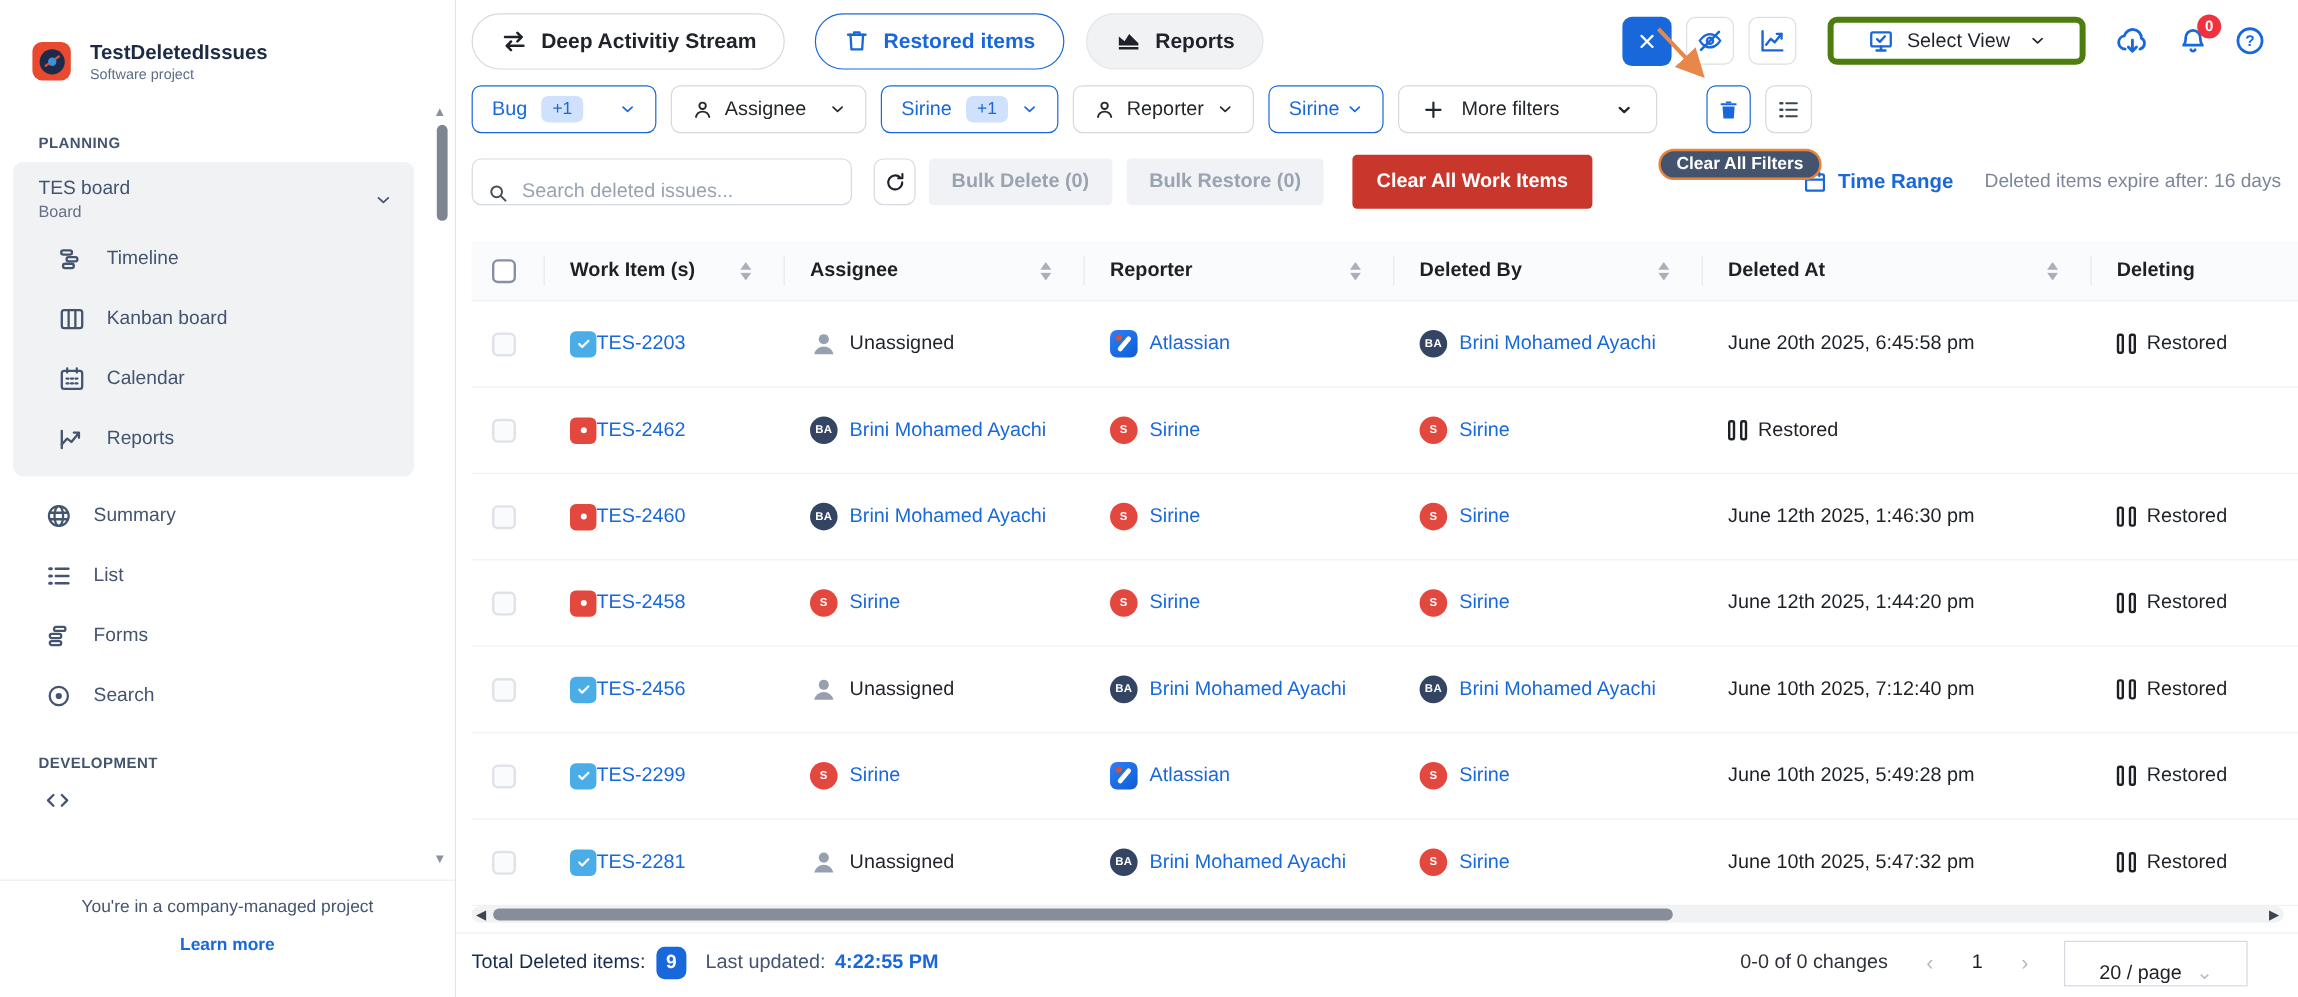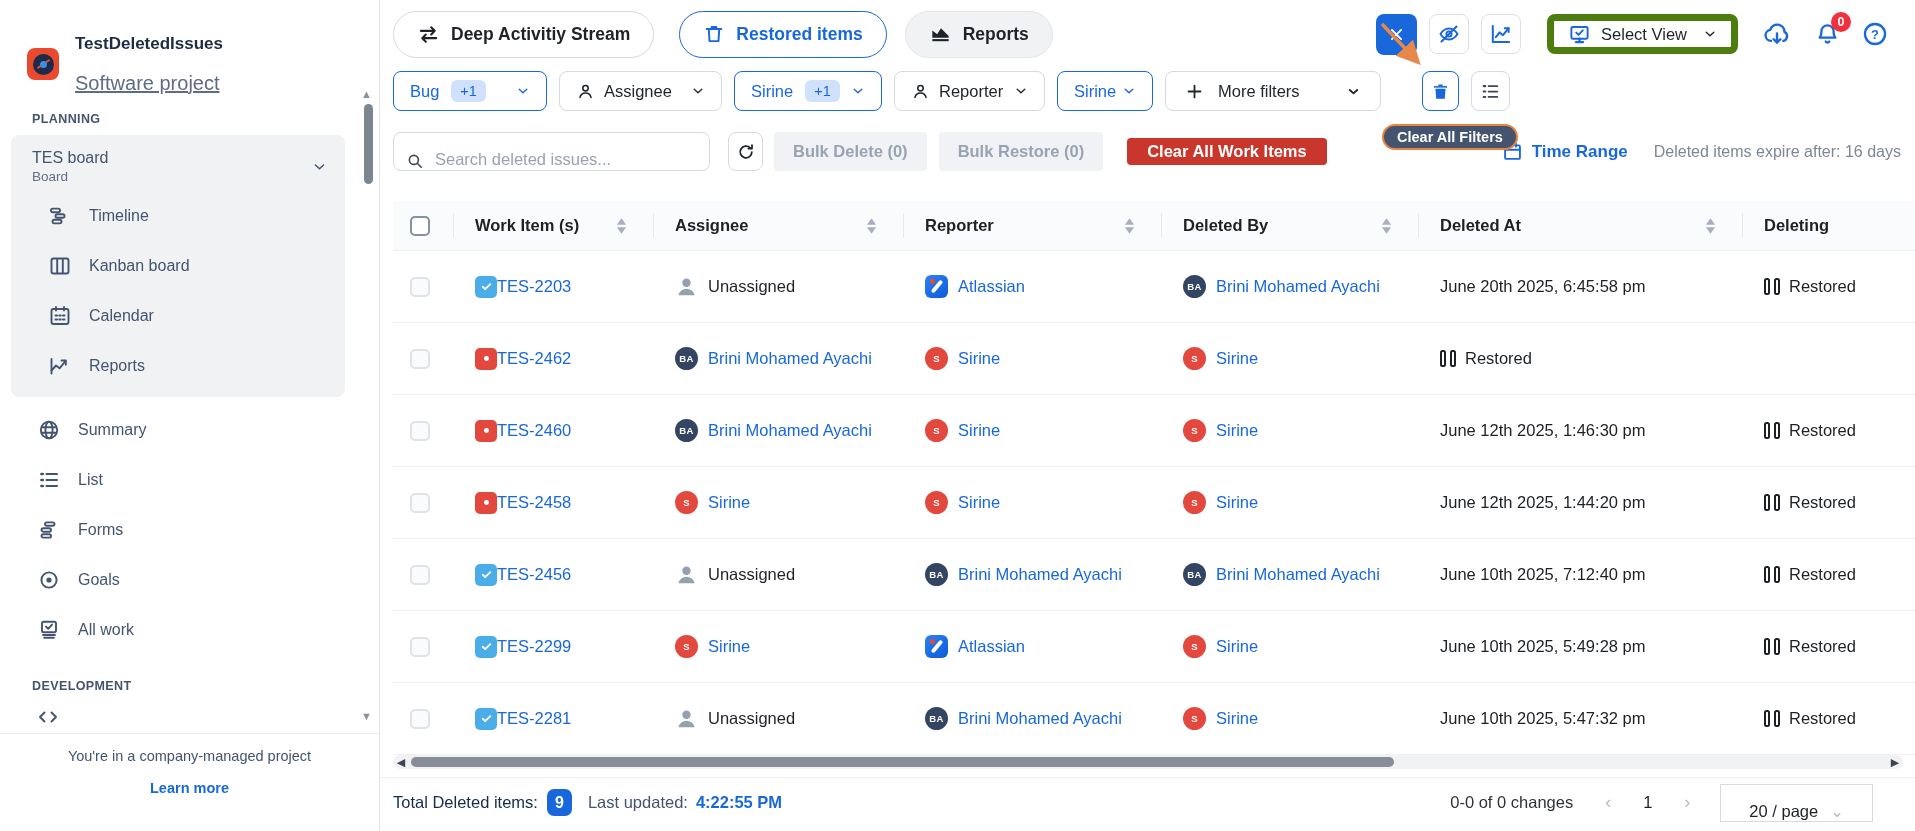--- a/index.html
+++ b/index.html
@@ -64,8 +64,8 @@
             justify-content:center; cursor:pointer; }
   .sq-blue { background:#1868db; color:#fff; }
   .sq-line { border:1px solid #dcdfe4; background:#fff; color:#1868db; margin-left:12px; width:40px; height:40px; }
-  .select-view { display:flex; align-items:center; gap:10px; height:40px; border:7px solid #4d7c0f;
-            border-radius:8px; padding:0 14px; margin-left:26px; cursor:pointer;
+  .select-view { display:flex; align-items:center; gap:10px; height:40px; border:5px solid #4d7c0f;
+            border-radius:8px; padding:0 28px; margin-left:26px; cursor:pointer;
             font-size:16.5px; color:#1f2329; }
   .plain-ic { margin-left:24px; color:#1868db; cursor:pointer; position:relative; display:flex; }
   .bell-badge { position:absolute; top:-9px; right:-10px; min-width:20px; height:20px; border-radius:10px;

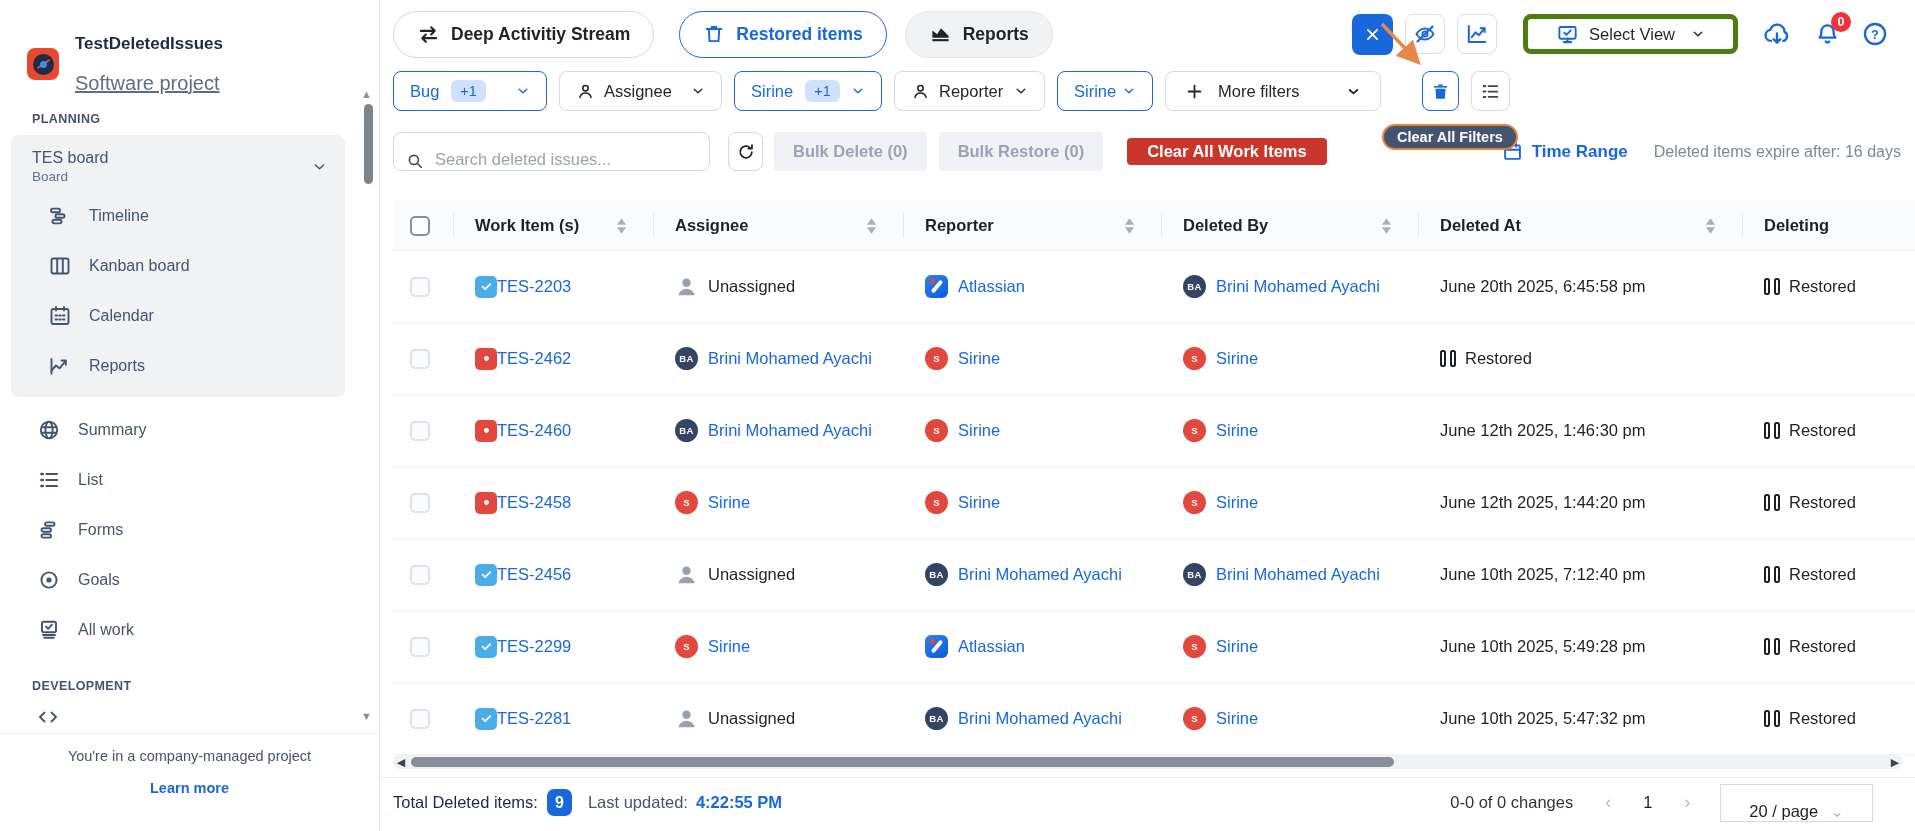--- a/index.html
+++ b/index.html
@@ -20,7 +20,7 @@
   .logo-disc::before { content:""; position:absolute; left:3px; top:9px; width:15px; height:2px;
           background:#e8492f; transform:rotate(-35deg); }
   .project-name { font-size:17px; font-weight:bold; color:#1e2b45; line-height:1.15; }
-  .project-type { font-size:20px; color:#5e6c84; margin-top:18px;text-decoration:underline; }
+  .project-type { font-size:12px; color:#5e6c84; margin-top:1px; }
 
   .nav-scroll { position:absolute; left:0; right:0; top:72px; bottom:98px; overflow:hidden; }
   .section-label { font-size:12.5px; font-weight:bold; letter-spacing:.4px; color:#44546f;

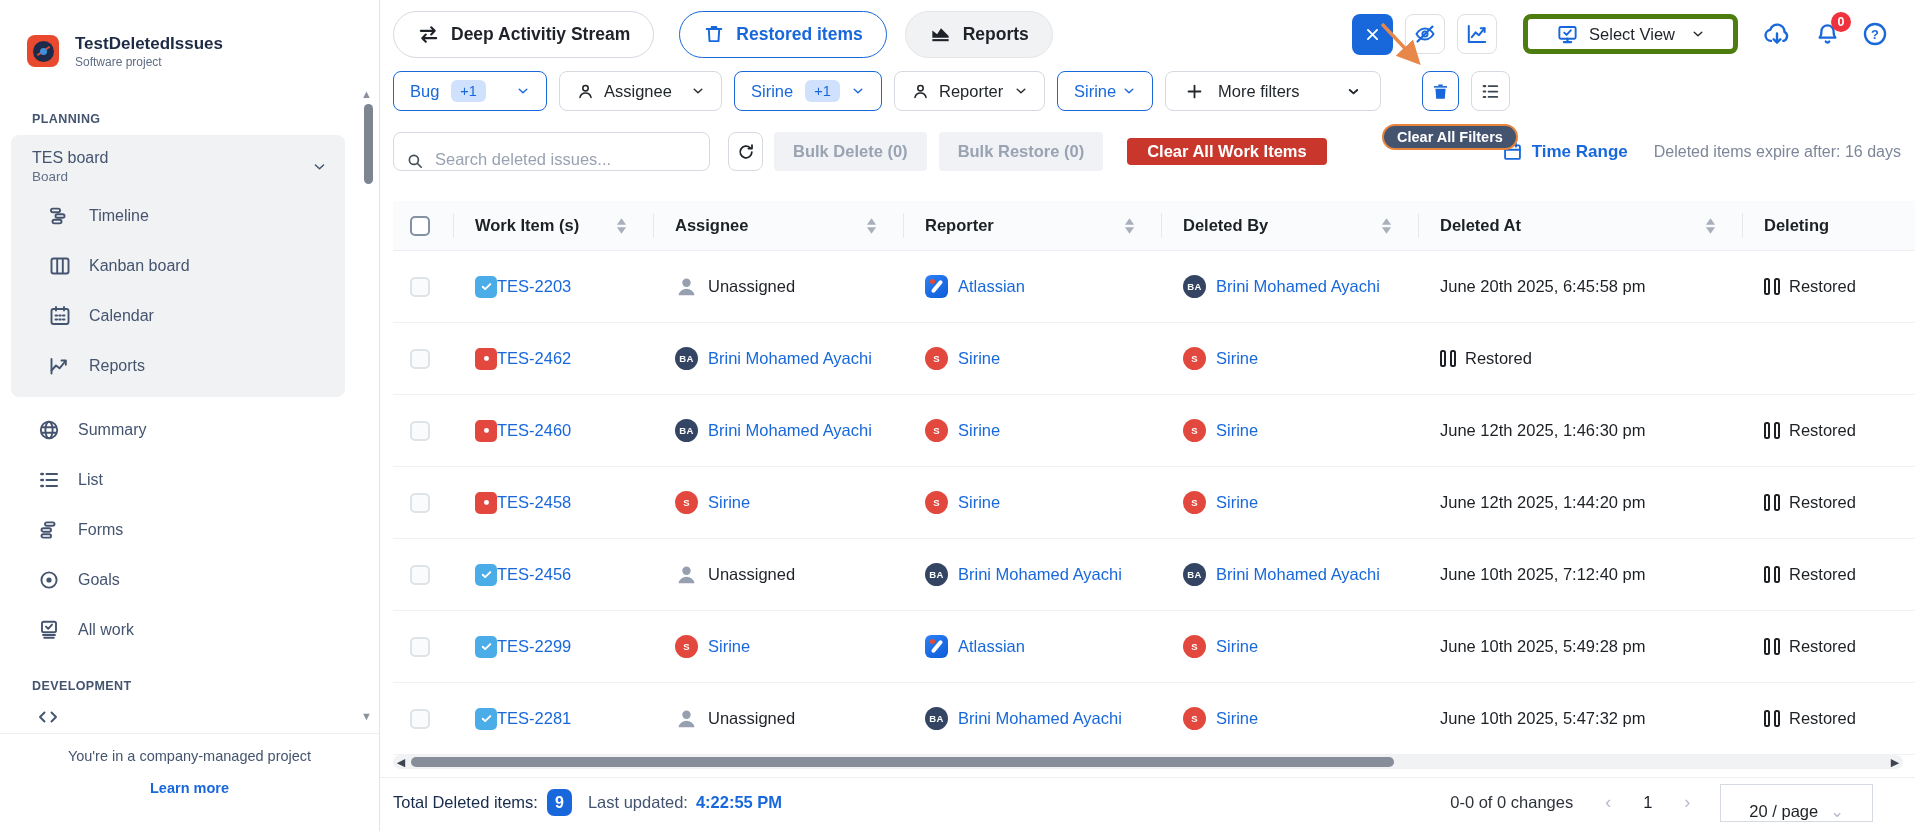--- a/index.html
+++ b/index.html
@@ -105,7 +105,7 @@
           font-size:16.5px; font-weight:bold; padding:0 19px; margin-left:11px;
           font-family:"Liberation Sans",sans-serif; }
   .bulk-restore { margin-left:12px; }
-  .danger-btn { height:27px; border:none; border-radius:4px; background:#c9372c; color:#fff;
+  .danger-btn { height:45px; border:none; border-radius:4px; background:#c9372c; color:#fff;
           font-size:16.5px; font-weight:bold; padding:0 20px; margin-left:24px; cursor:pointer;
           font-family:"Liberation Sans",sans-serif; }
   .time-range { display:flex; align-items:center; gap:9px; margin-left:auto; color:#1868db;

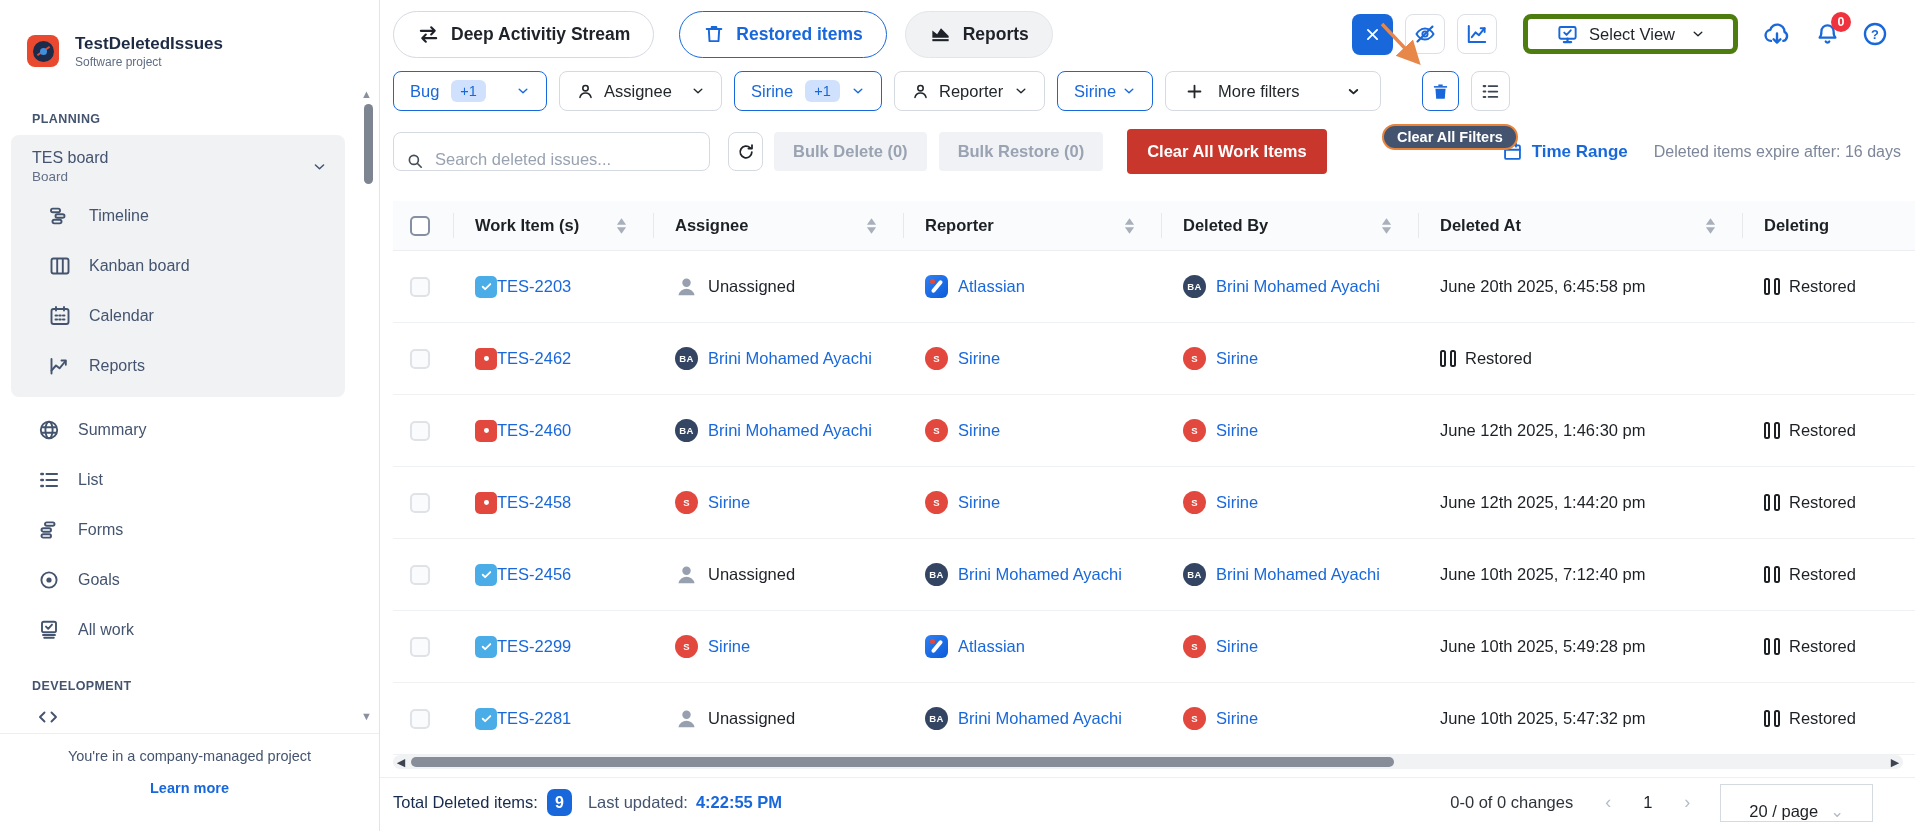--- a/index.html
+++ b/index.html
@@ -286,7 +286,7 @@
                 <circle cx="12" cy="12" r="2.6" fill="currentColor" stroke="none"></circle>
               </svg>
             </span>
-          <span>Goals</span>
+          <span>Search</span>
         </div>
         <div class="nav-item">
           <span class="ni">

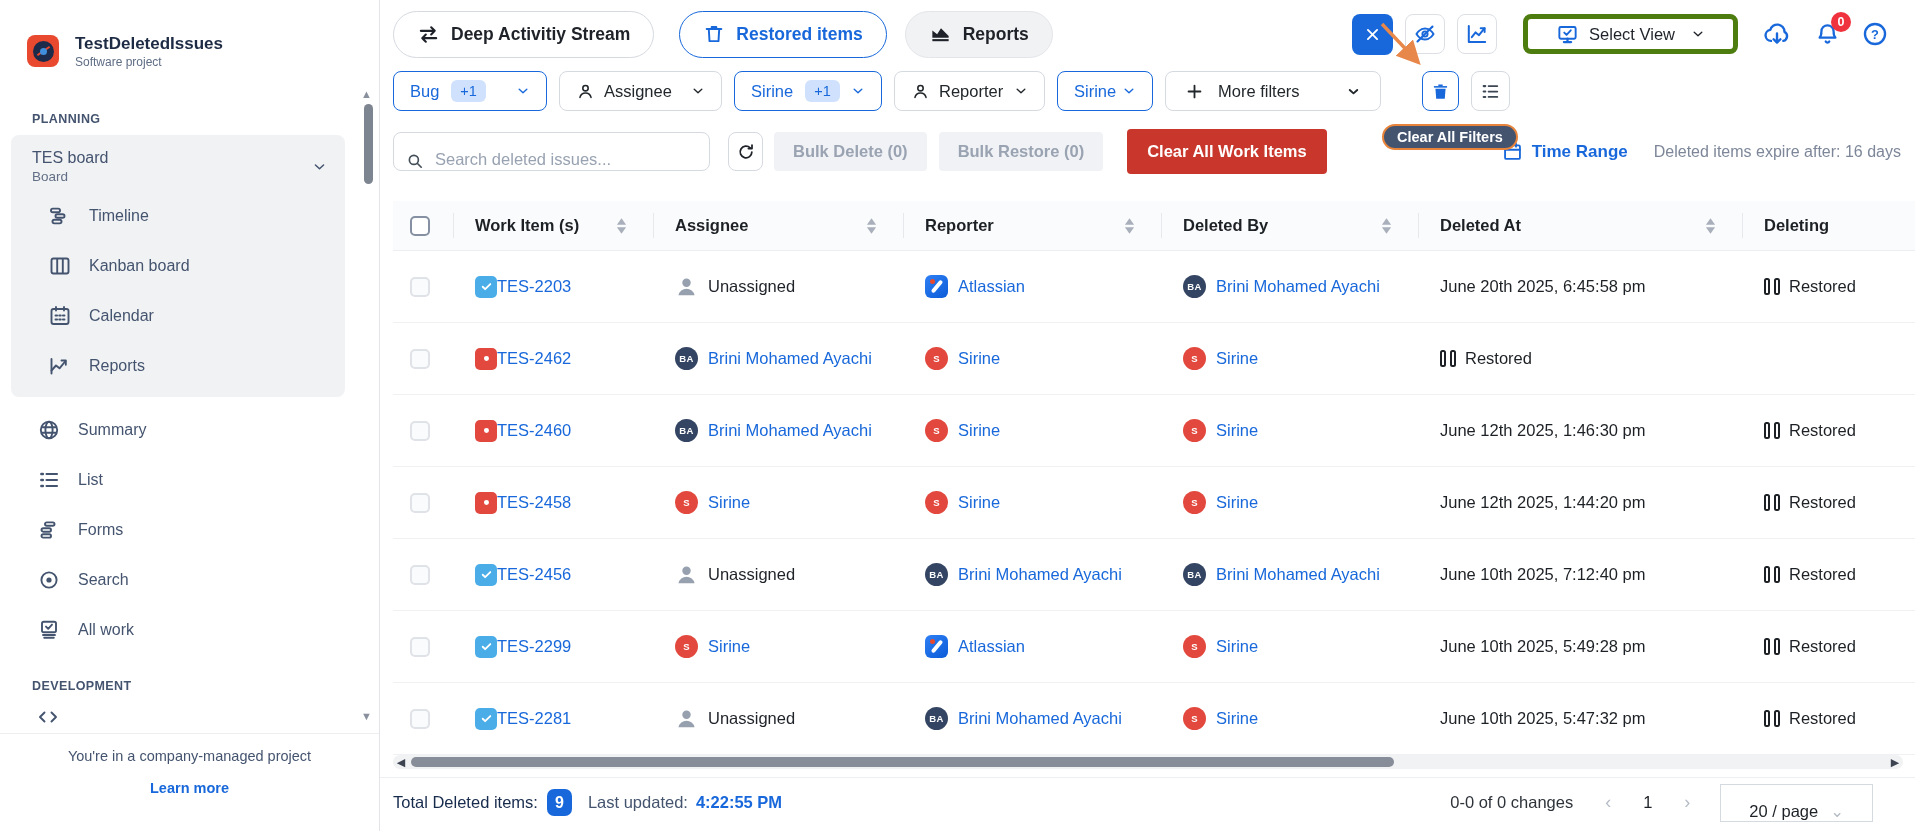--- a/index.html
+++ b/index.html
@@ -288,16 +288,6 @@
             </span>
           <span>Search</span>
         </div>
-        <div class="nav-item">
-          <span class="ni">
-              <svg width="24" height="24" viewBox="0 0 24 24" fill="none" stroke="currentColor" stroke-width="1.9" stroke-linecap="round" stroke-linejoin="round">
-                <rect x="5" y="3.8" width="14" height="10.4" rx="1.8"></rect>
-                <path d="M9 8.6l2.2 2.2 3.8-4.2"></path>
-                <path d="M6 17h12M7.2 19.8h9.6"></path>
-              </svg>
-            </span>
-          <span>All work</span>
-        </div>
       </div>
 
       <div class="section-label" style="margin-top:24px">DEVELOPMENT</div>

